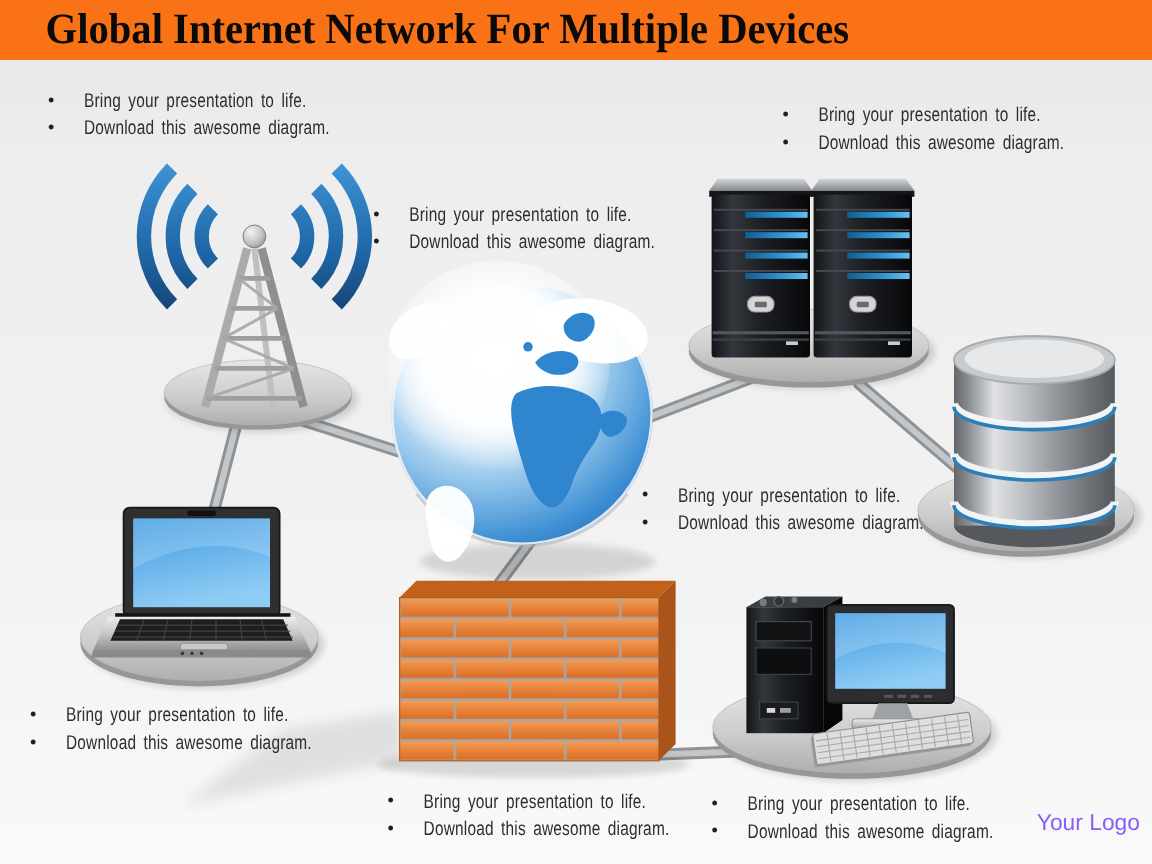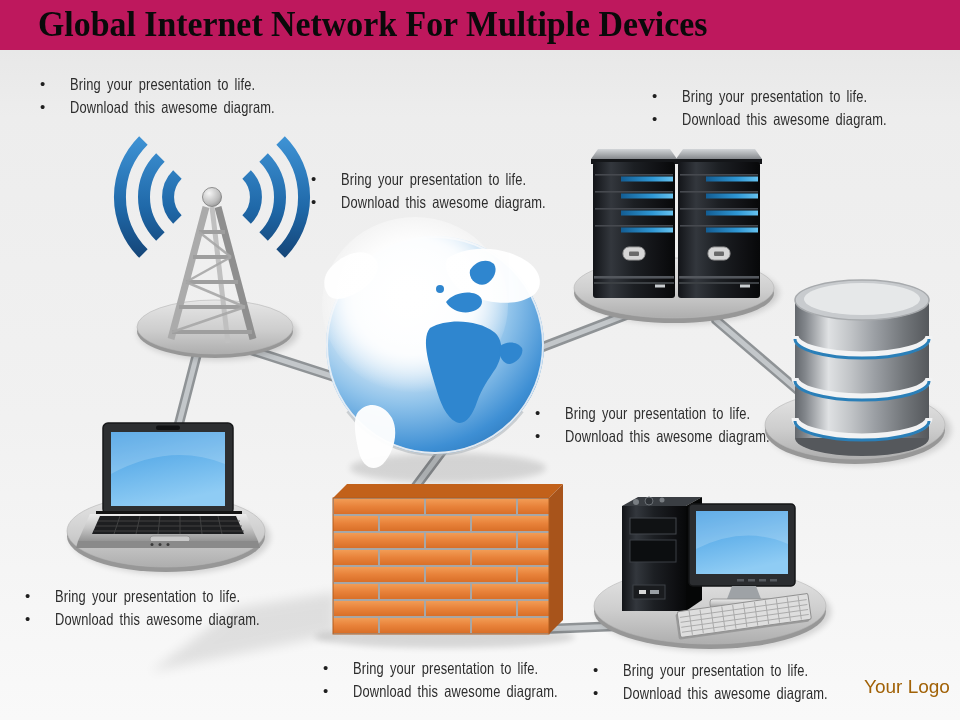--- a/index.html
+++ b/index.html
@@ -11,7 +11,7 @@
   html,body{margin:0;padding:0;}
   .slide{position:relative;width:960px;height:720px;background:#ffffff;overflow:hidden;
          font-family:"Liberation Sans",sans-serif;}
-  .header{position:absolute;left:0;top:0;width:960px;height:50px;background:#be185d;z-index:4;}
+  .header{position:absolute;left:0;top:0;width:960px;height:50px;background:#f97316;z-index:4;}
   .title{position:absolute;left:38px;top:3px;font-family:"Liberation Serif",serif;
          font-weight:bold;font-size:36px;color:var(--title-color);white-space:nowrap;
          transform:scaleX(0.94);transform-origin:0 0;}

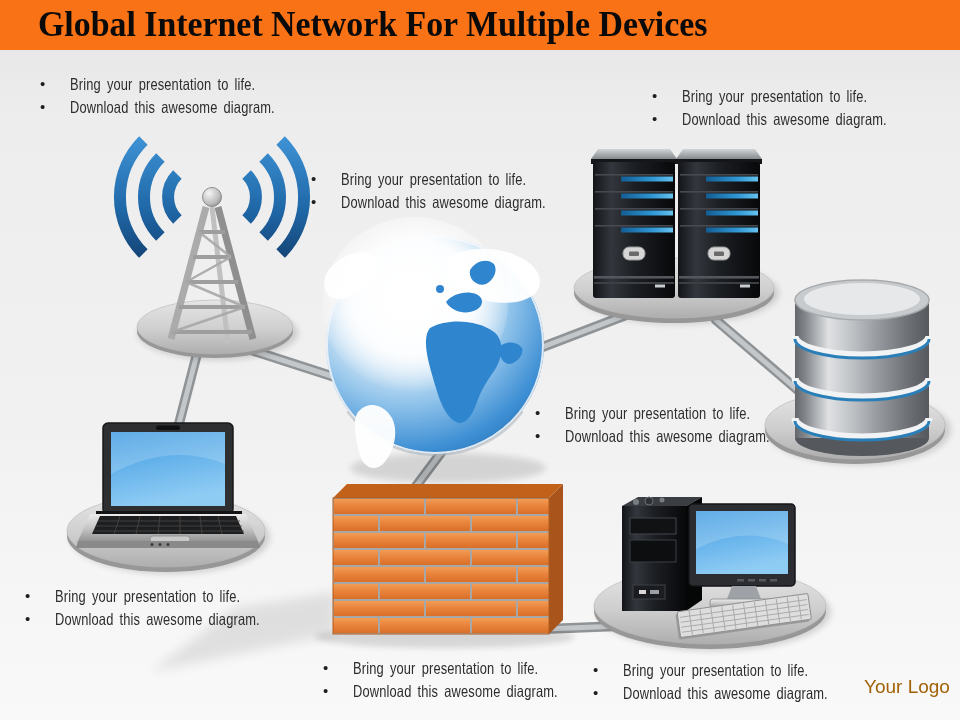--- a/index.html
+++ b/index.html
@@ -23,7 +23,7 @@
   .dot{width:12px;font-size:15px;color:#1f1f1f;margin-right:18px;line-height:20px;flex:none;}
   .tb-text{font-size:16.5px;color:var(--text-color);white-space:nowrap;line-height:20px;
            letter-spacing:0.2px;word-spacing:3px;transform:scaleX(0.78);transform-origin:0 50%;}
-  .logo{position:absolute;left:864px;top:676px;font-size:19px;color:#a16207;z-index:3;}
+  .logo{position:absolute;left:864px;top:676px;font-size:19px;color:#8b5cf6;z-index:3;}
 </style>
 </head>
 <body>

